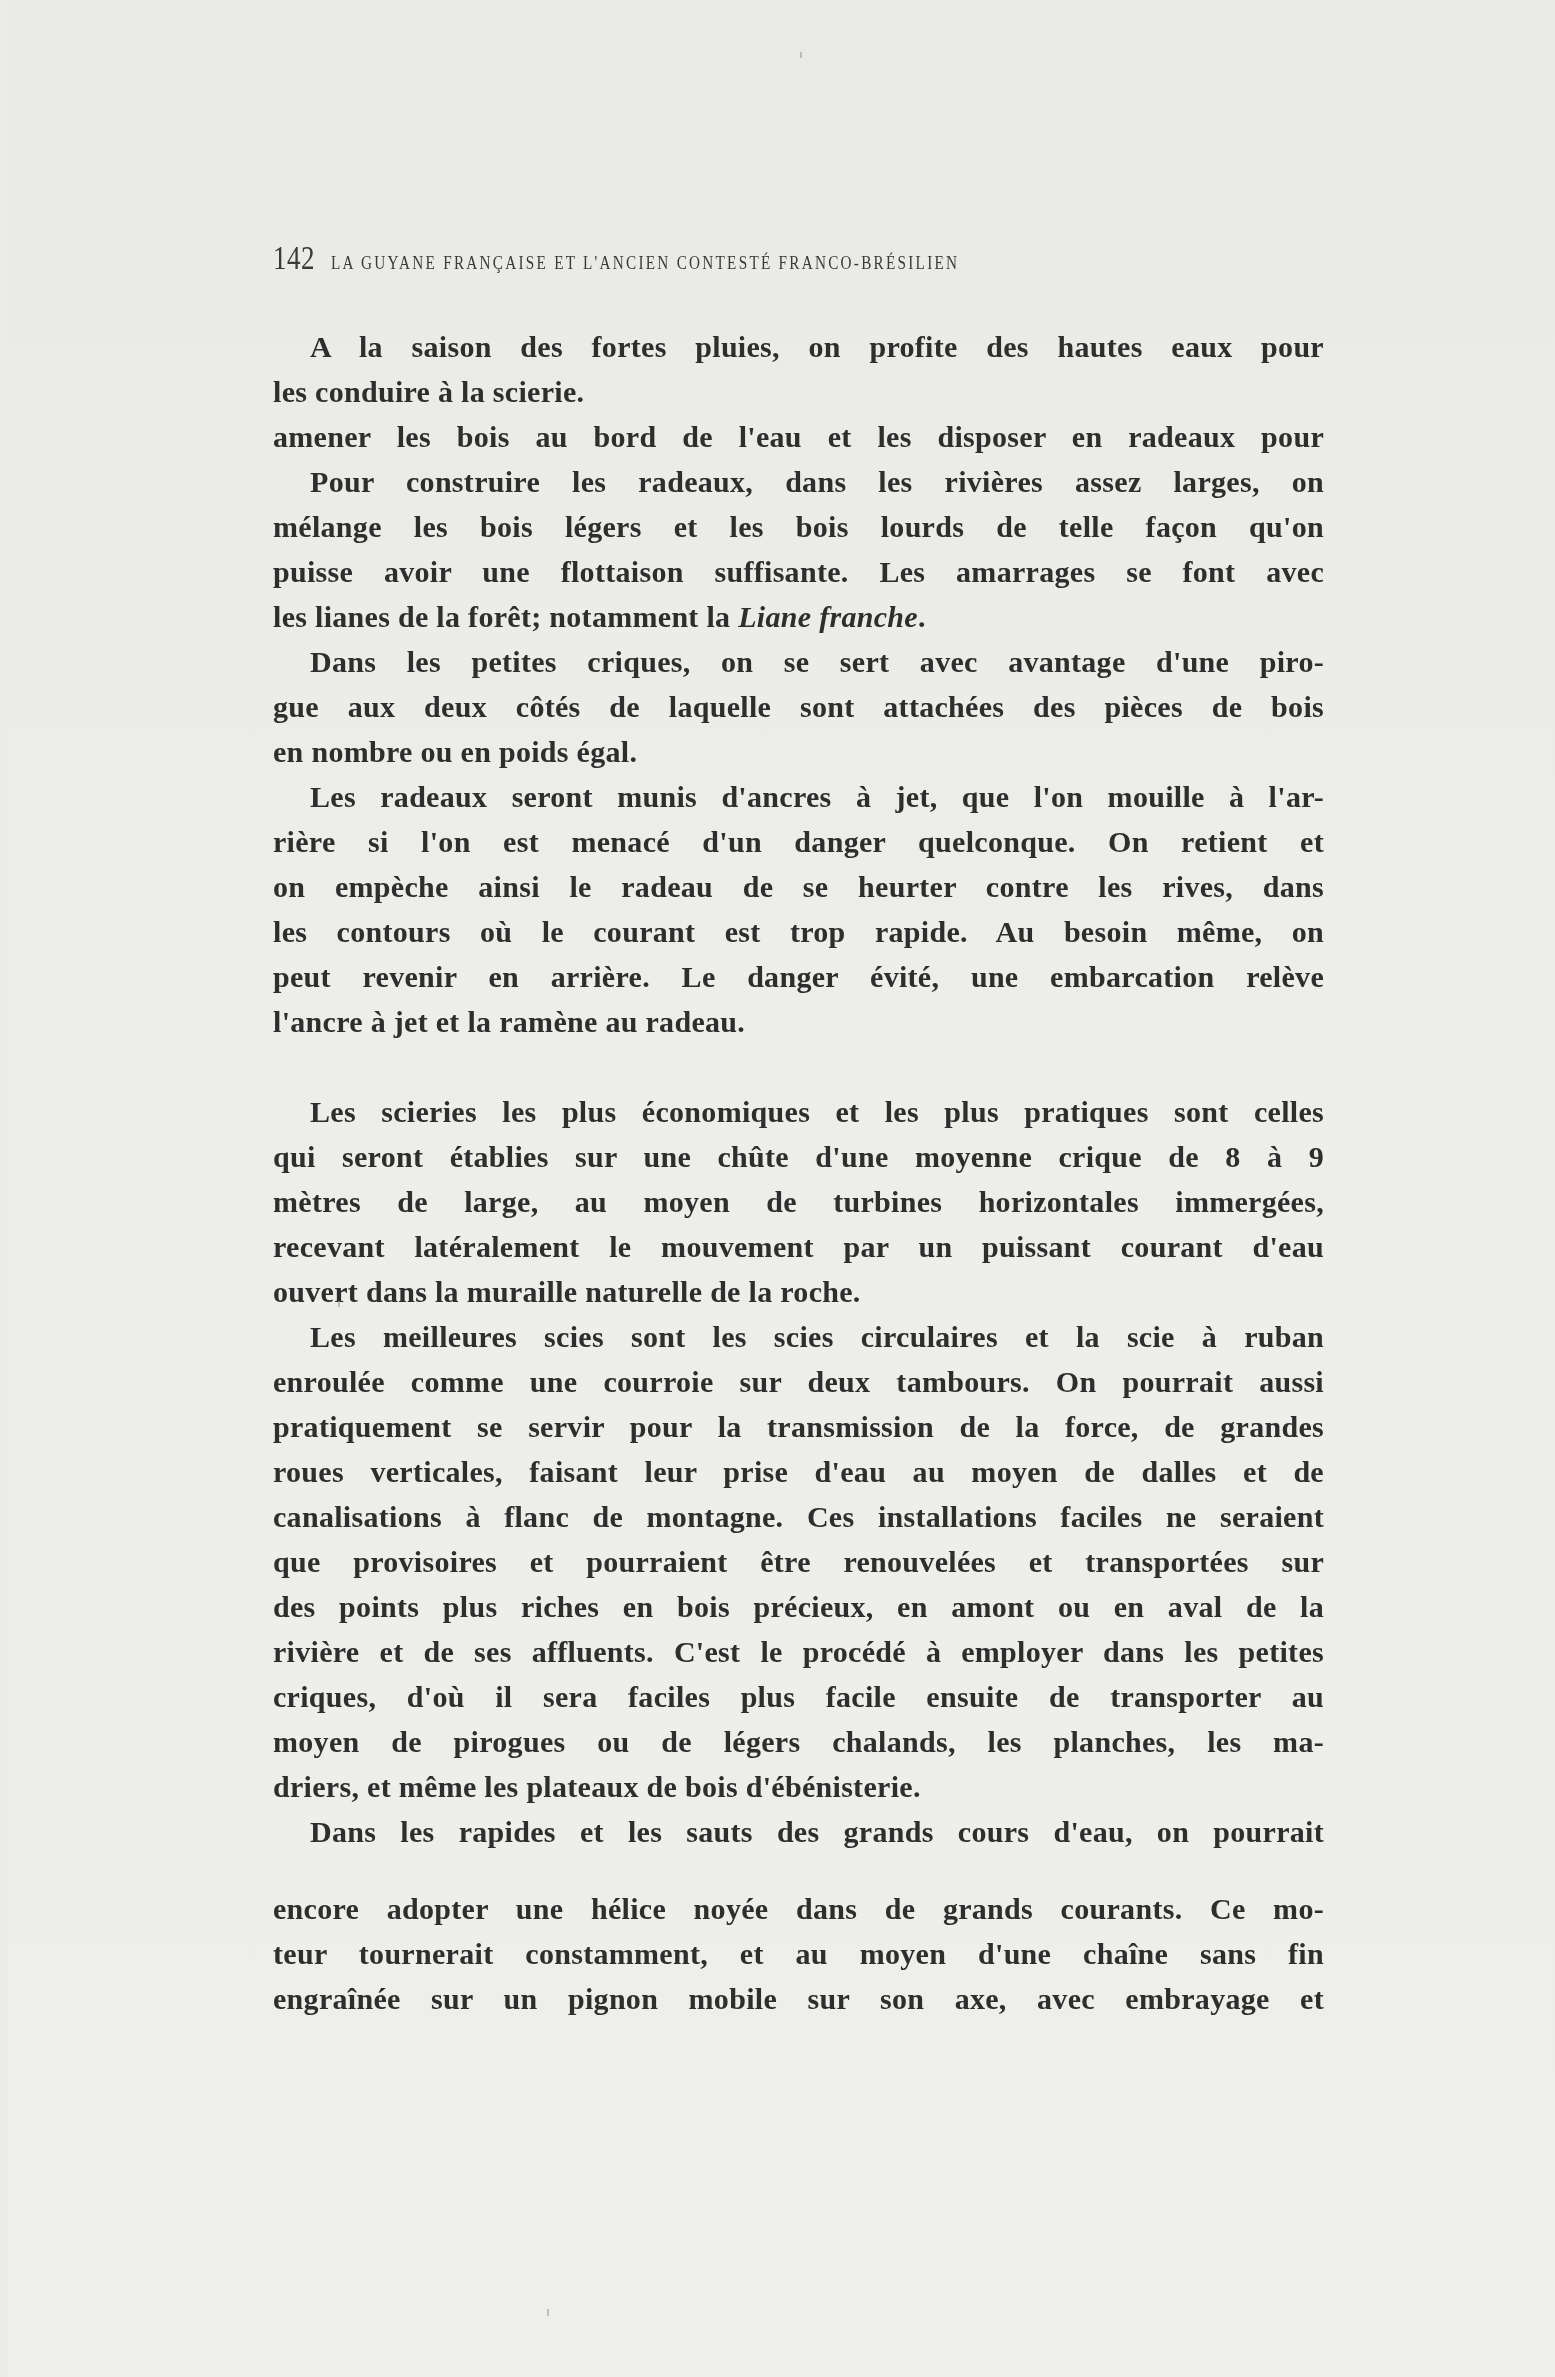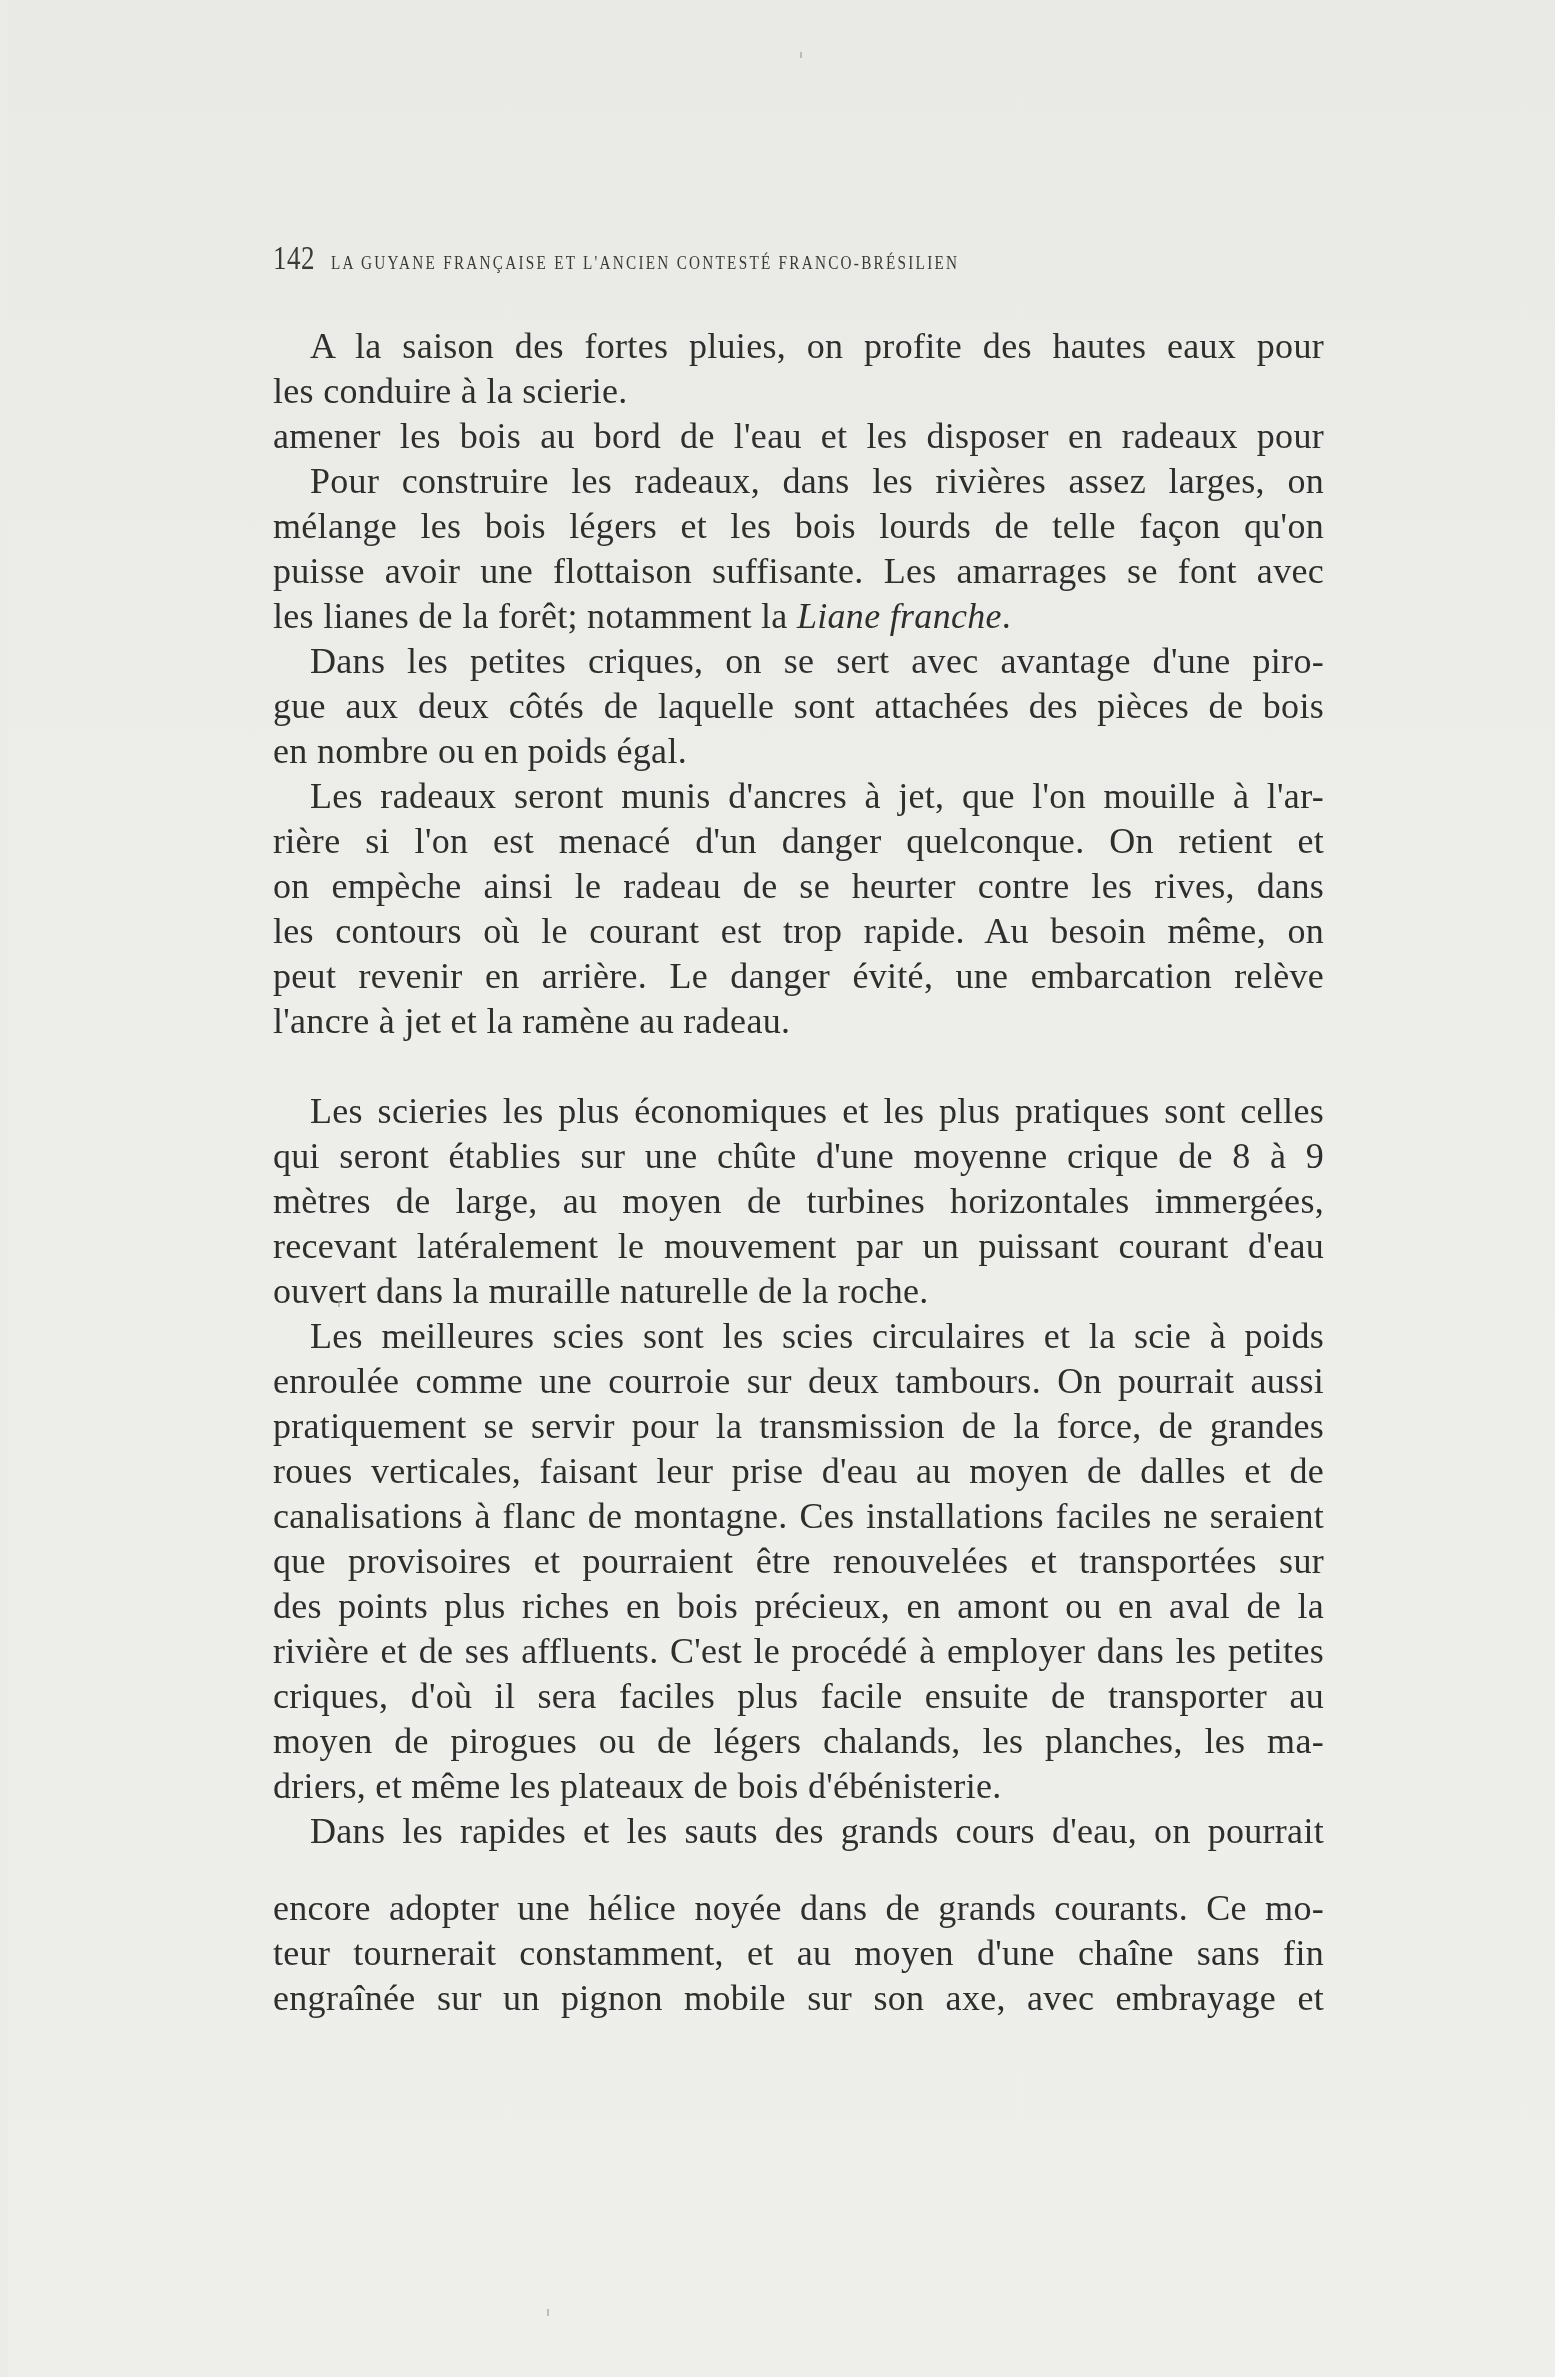--- a/index.html
+++ b/index.html
@@ -60,12 +60,13 @@
       display: block;
       height: 45px;
       line-height: 45px;
-      font-size: 36px;
+      font-size: 30px;
       white-space: nowrap;
       text-align: justify;
       text-align-last: justify;
       letter-spacing: 0.3px;
       color: #2e2e2e;
+      font-weight: bold;
     }
     .line.last {
       text-align-last: left;

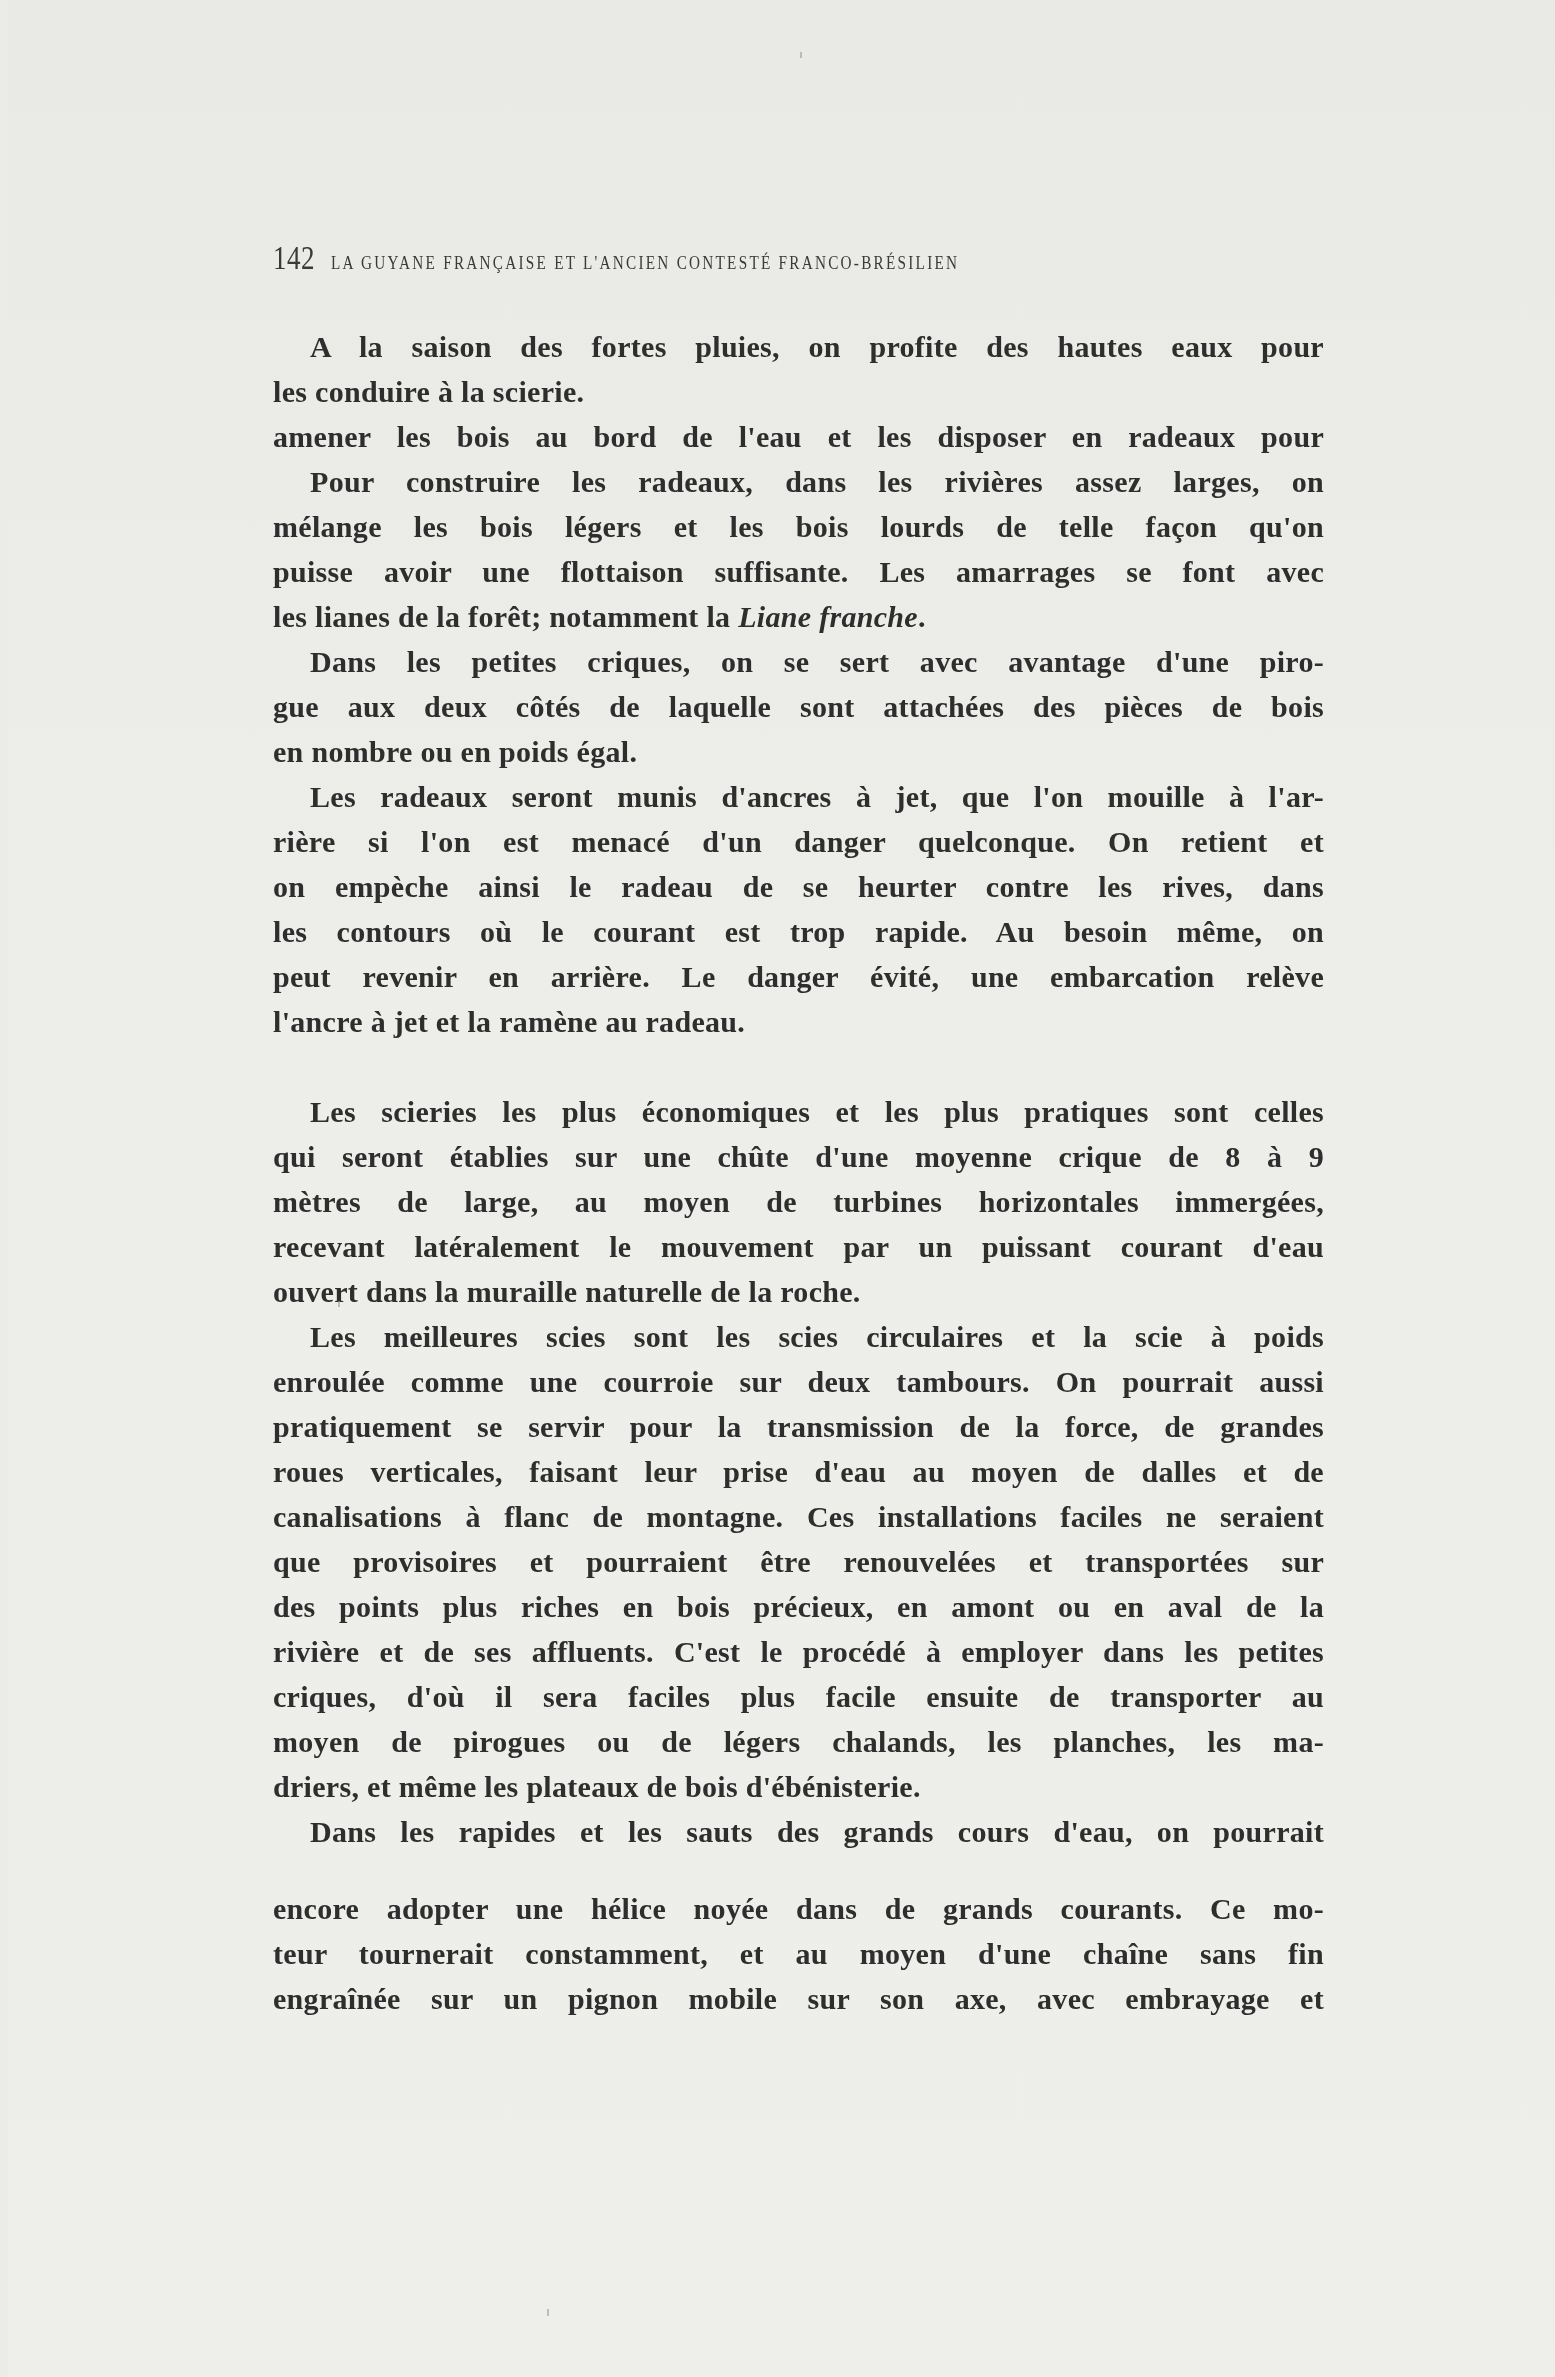--- a/index.html
+++ b/index.html
@@ -138,7 +138,7 @@
     </div>
 
     <div class="paragraph">
-      <span class="line indent" style="display: block; width: 1014px;">Les meilleures scies sont les scies circulaires et la scie à poids</span>
+      <span class="line indent" style="display: block; width: 1014px;">Les meilleures scies sont les scies circulaires et la scie à ruban</span>
       <span class="line" style="display: block; width: 1051px;">enroulée comme une courroie sur deux tambours. On pourrait aussi</span>
       <span class="line" style="display: block; width: 1051px;">pratiquement se servir pour la transmission de la force, de grandes</span>
       <span class="line" style="display: block; width: 1051px;">roues verticales, faisant leur prise d'eau au moyen de dalles et de</span>

